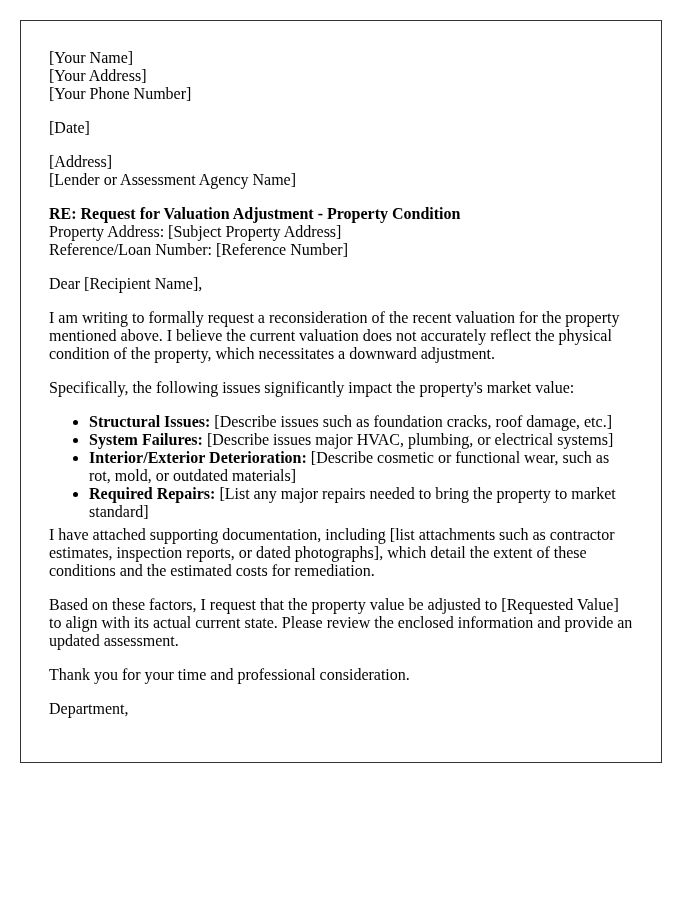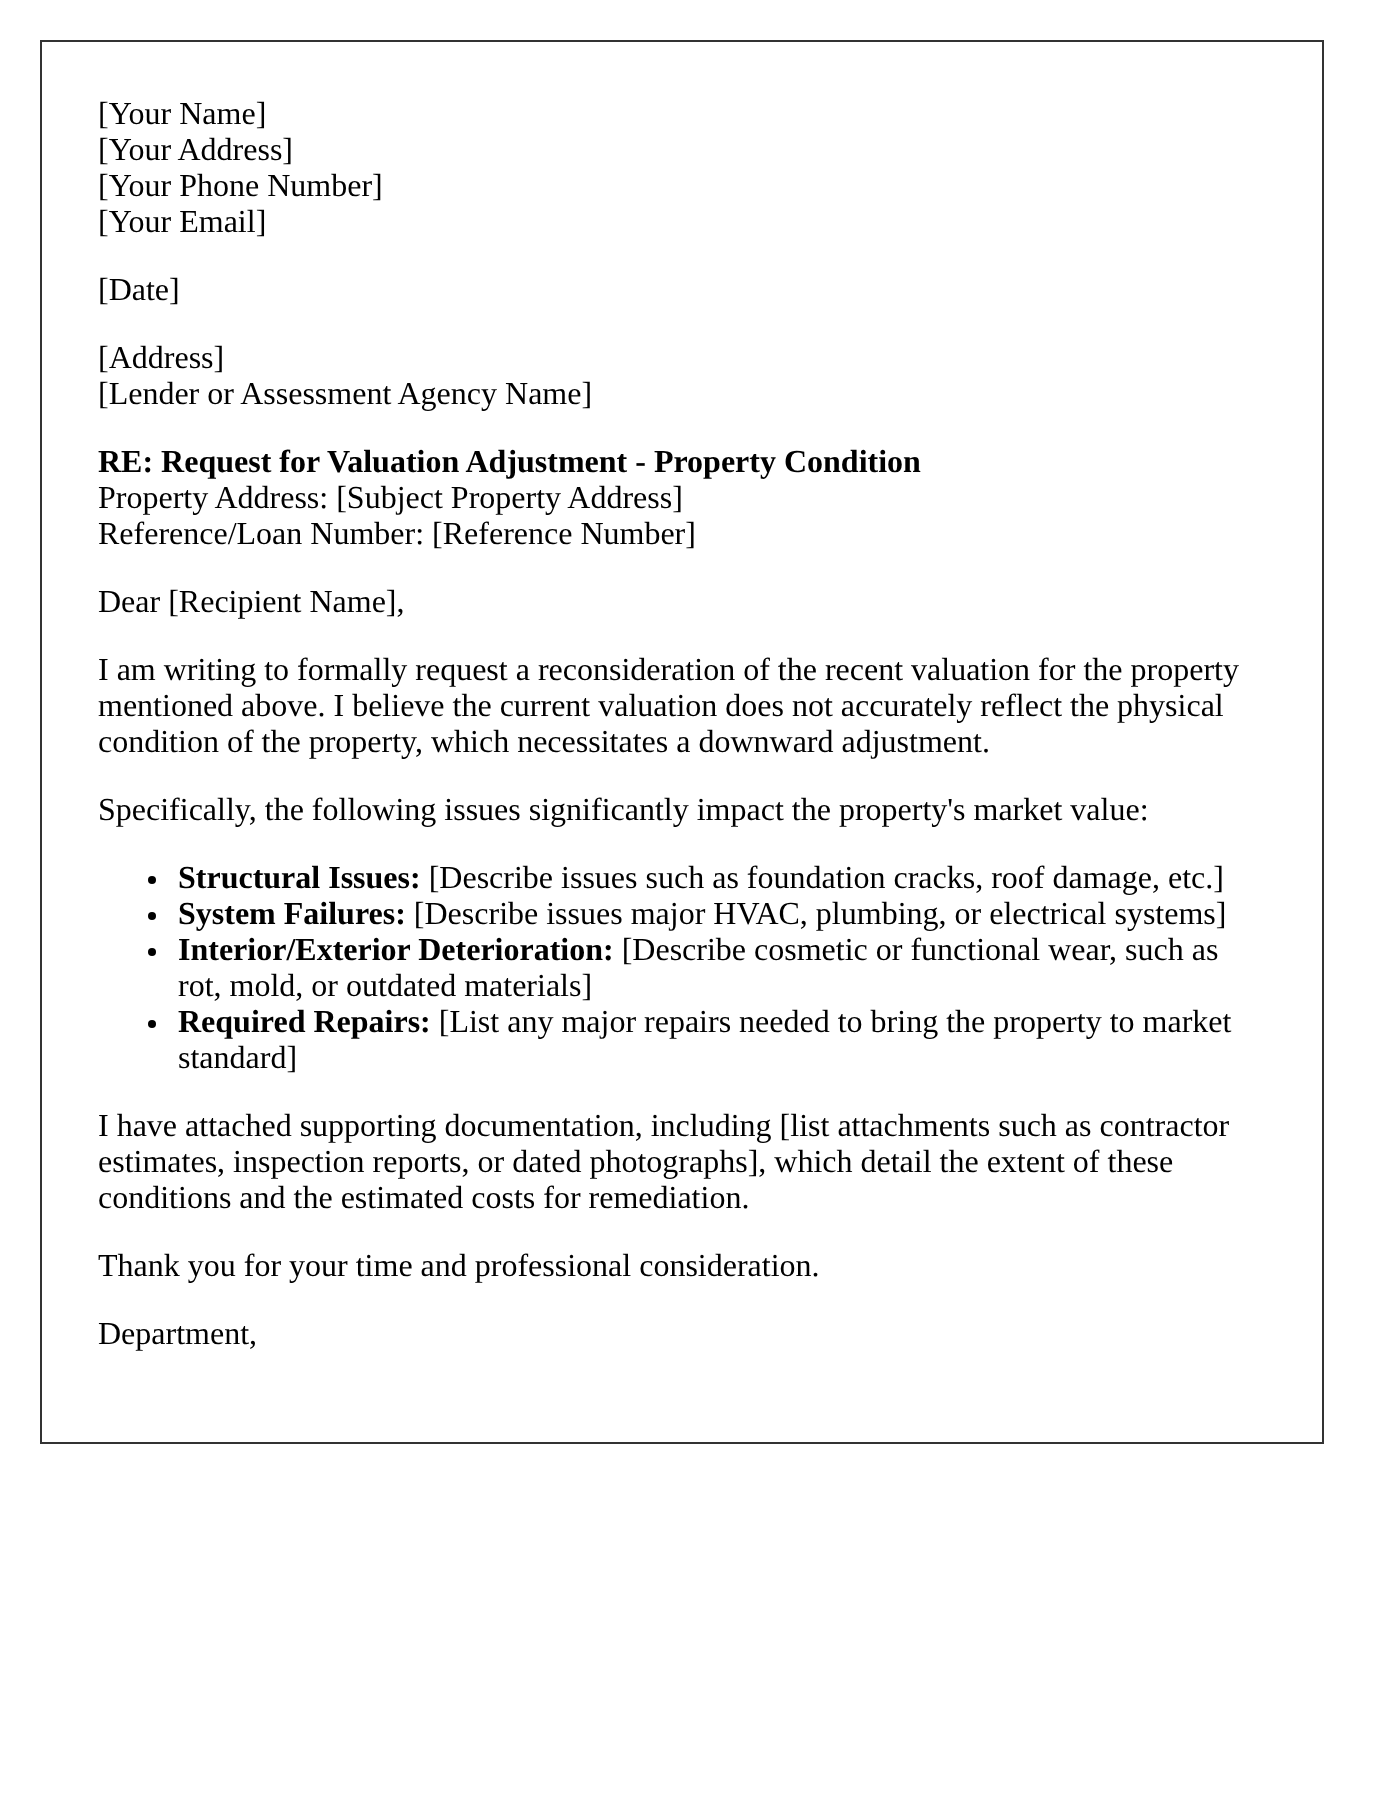--- a/index.html
+++ b/index.html
@@ -61,7 +61,6 @@
       <span class="block-line">[Your Name]</span>
       <span class="block-line">[Your Address]</span>
       <span class="block-line">[Your Phone Number]</span>
-      <span class="block-line">[Your Email]</span>
     </p>
 
     <p>[Date]</p>

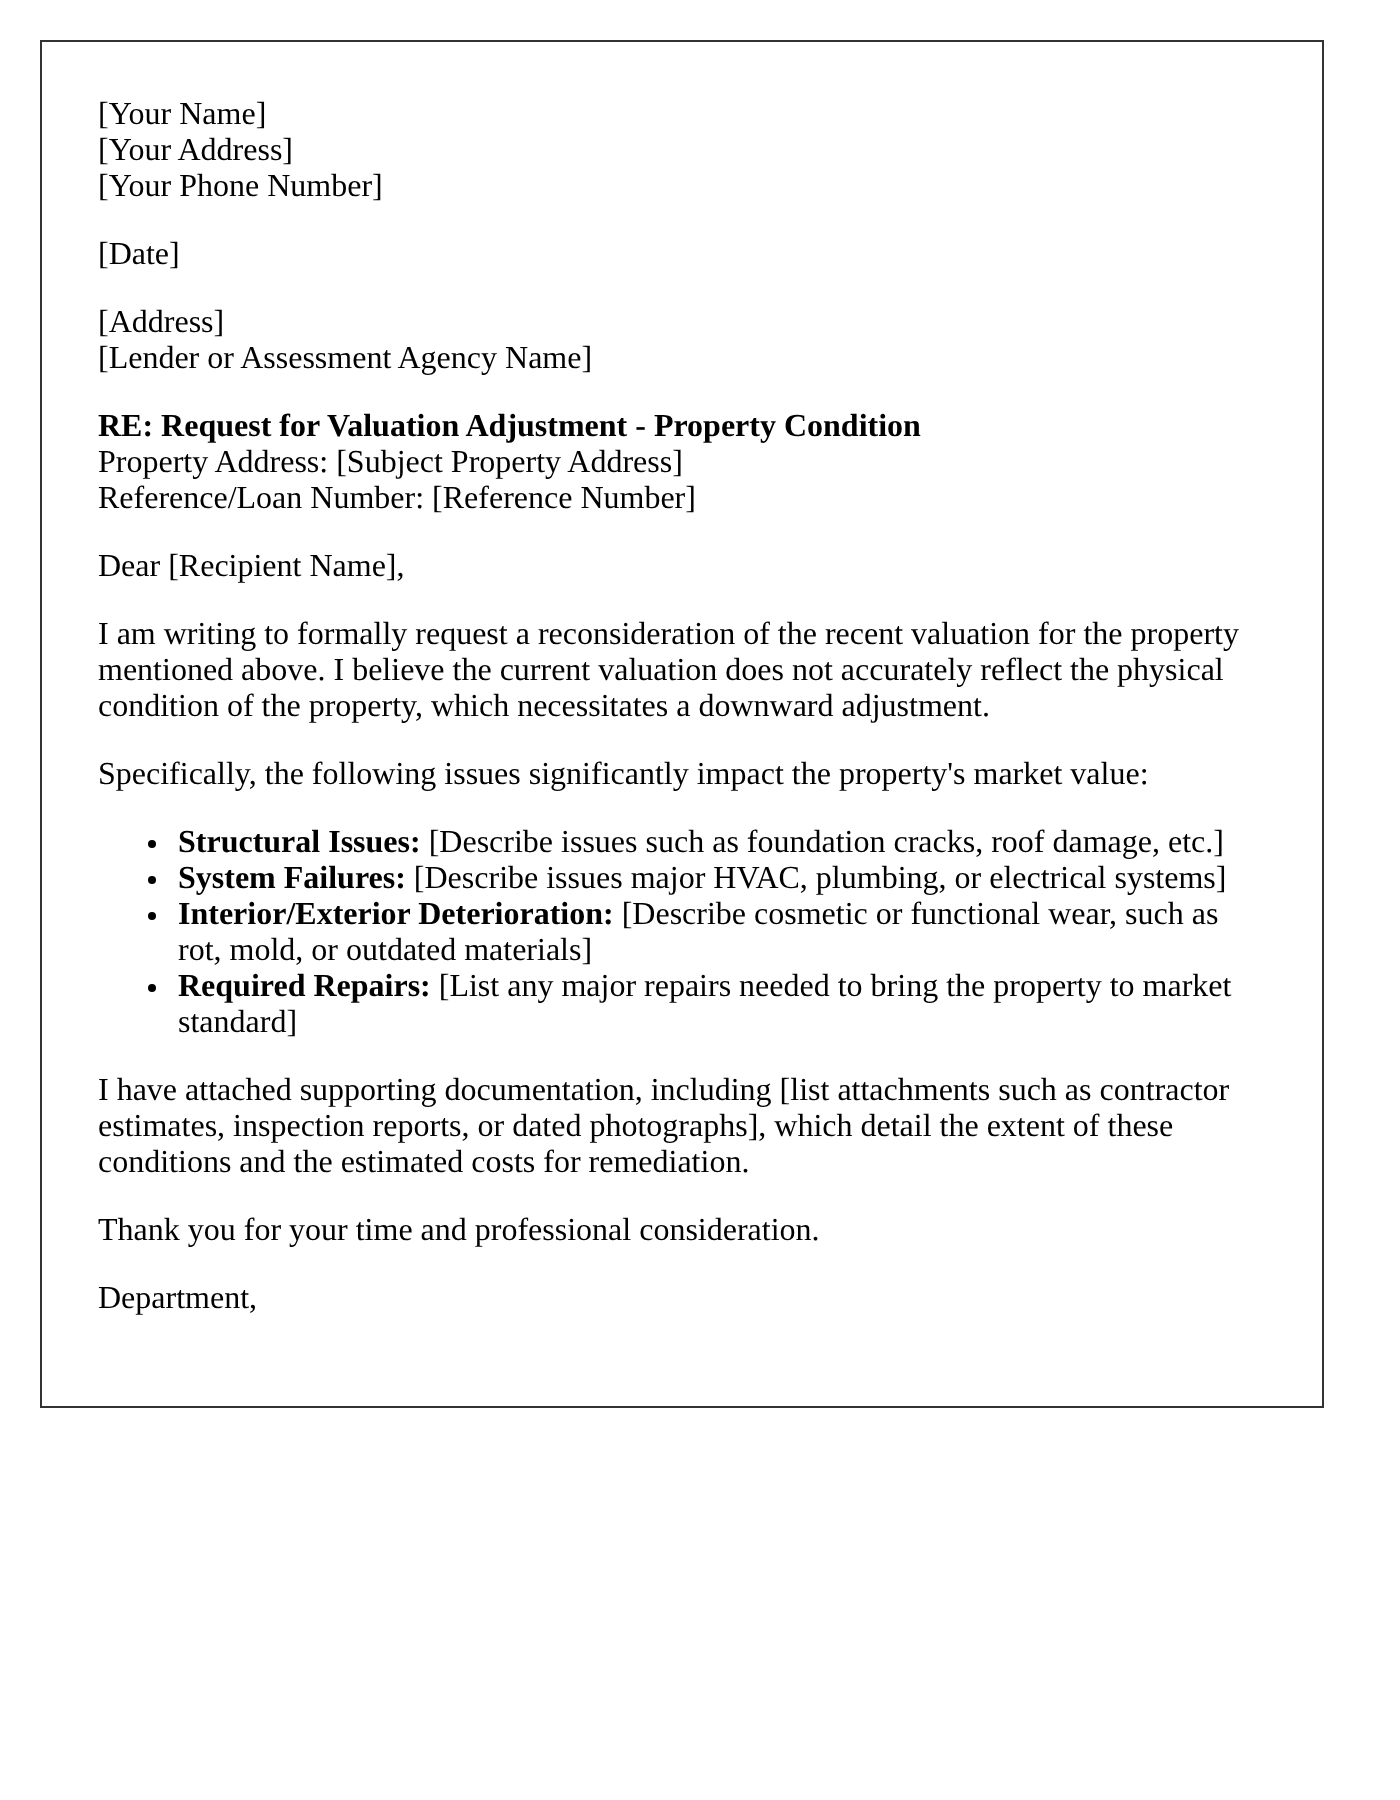--- a/index.html
+++ b/index.html
@@ -41,7 +41,7 @@
       font-weight: bold;
     }
     .issues {
-      margin: 0 0 16px 0;
+      margin: 0 0 5px 0;
       padding-left: 40px;
     }
     .issues li {

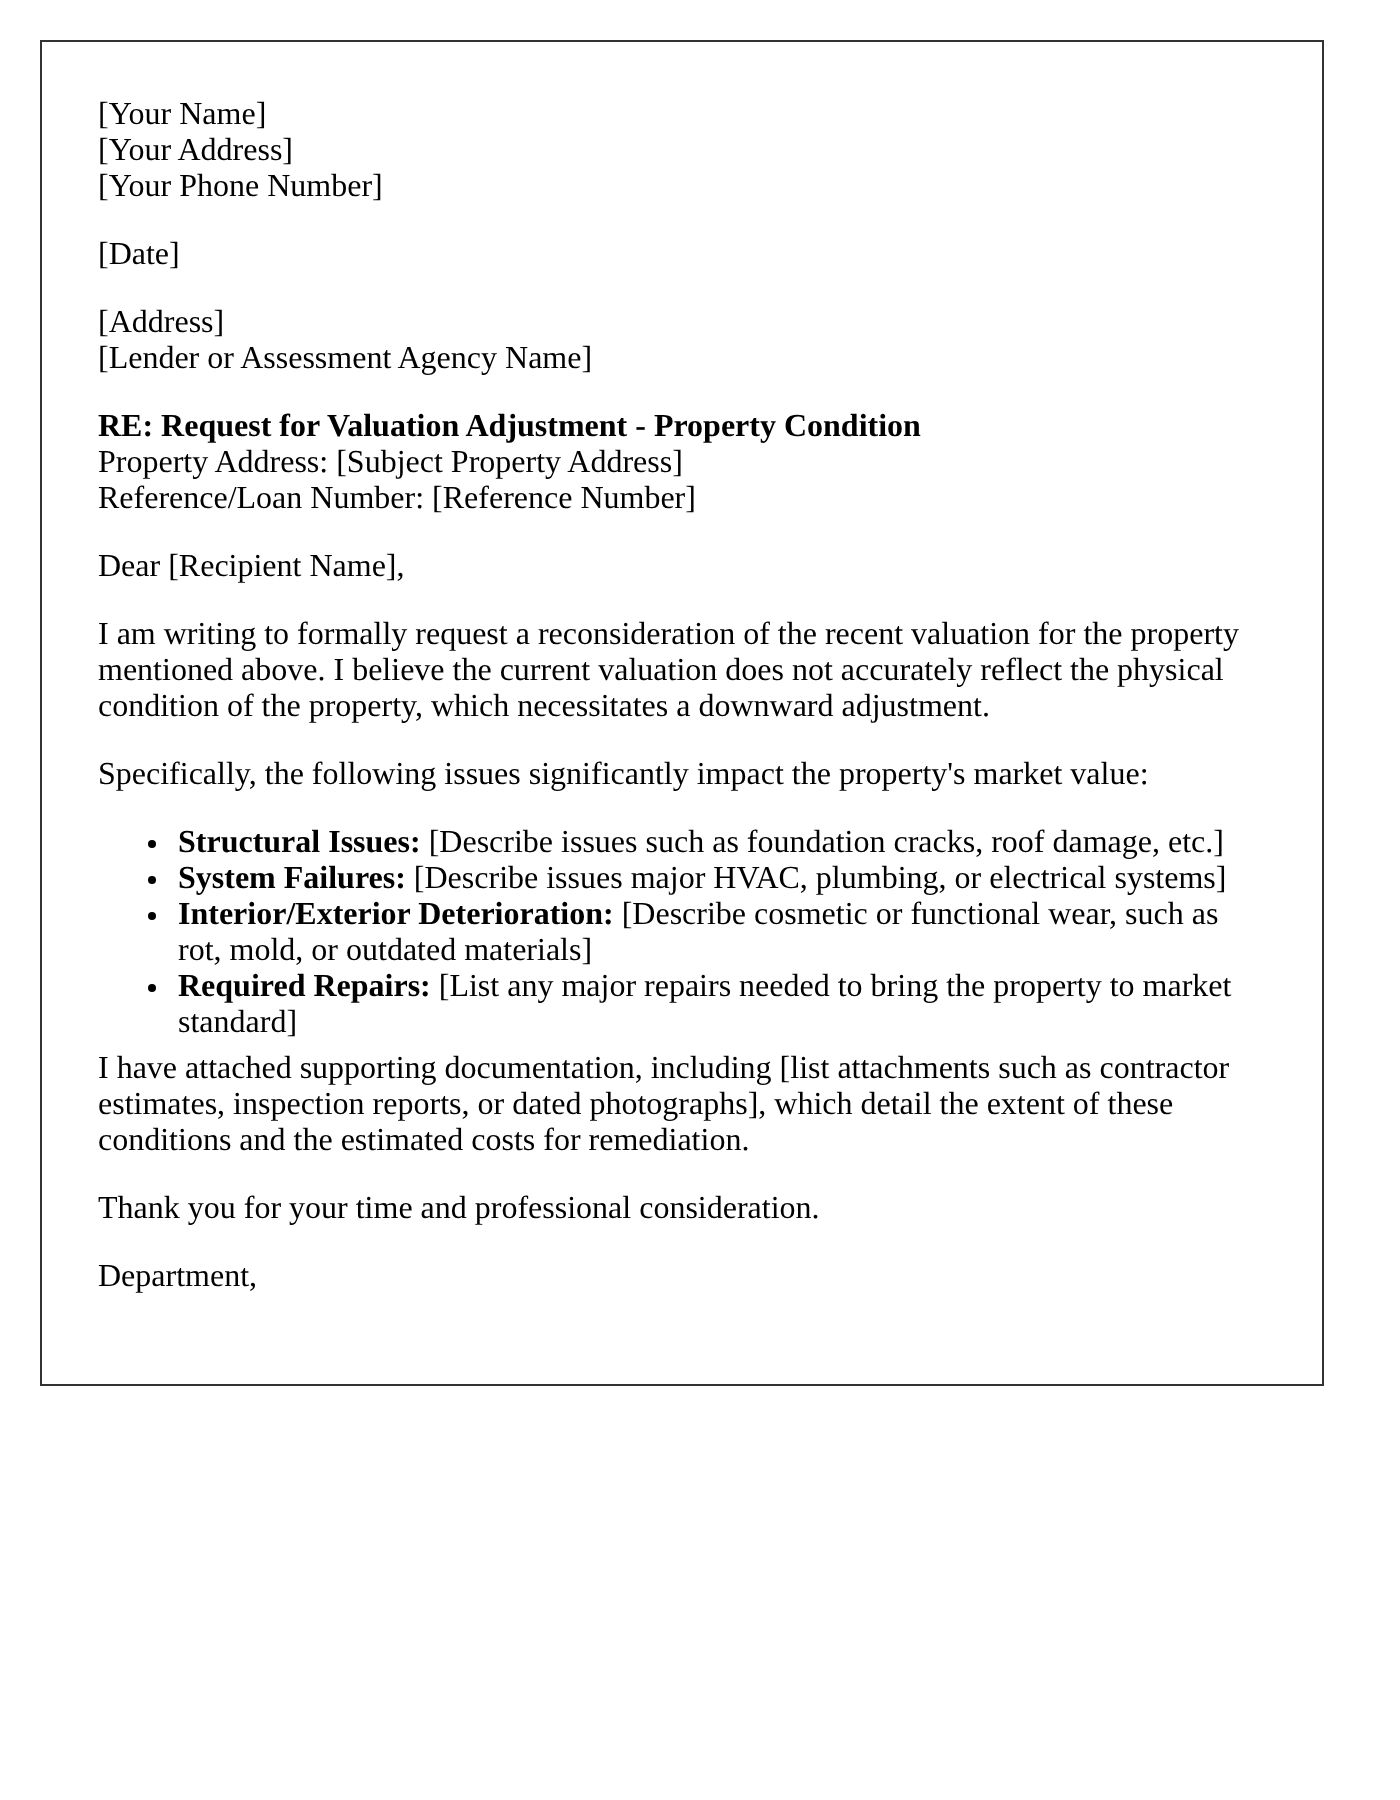--- a/index.html
+++ b/index.html
@@ -91,6 +91,7 @@
 
     <p>I have attached supporting documentation, including [list attachments such as contractor estimates, inspection reports, or dated photographs], which detail the extent of these conditions and the estimated costs for remediation.</p>
 
+    <p>Based on these factors, I request that the property value be adjusted to [Requested Value] to align with its actual current state. Please review the enclosed information and provide an updated assessment.</p>
 
     <p>Thank you for your time and professional consideration.</p>
 

